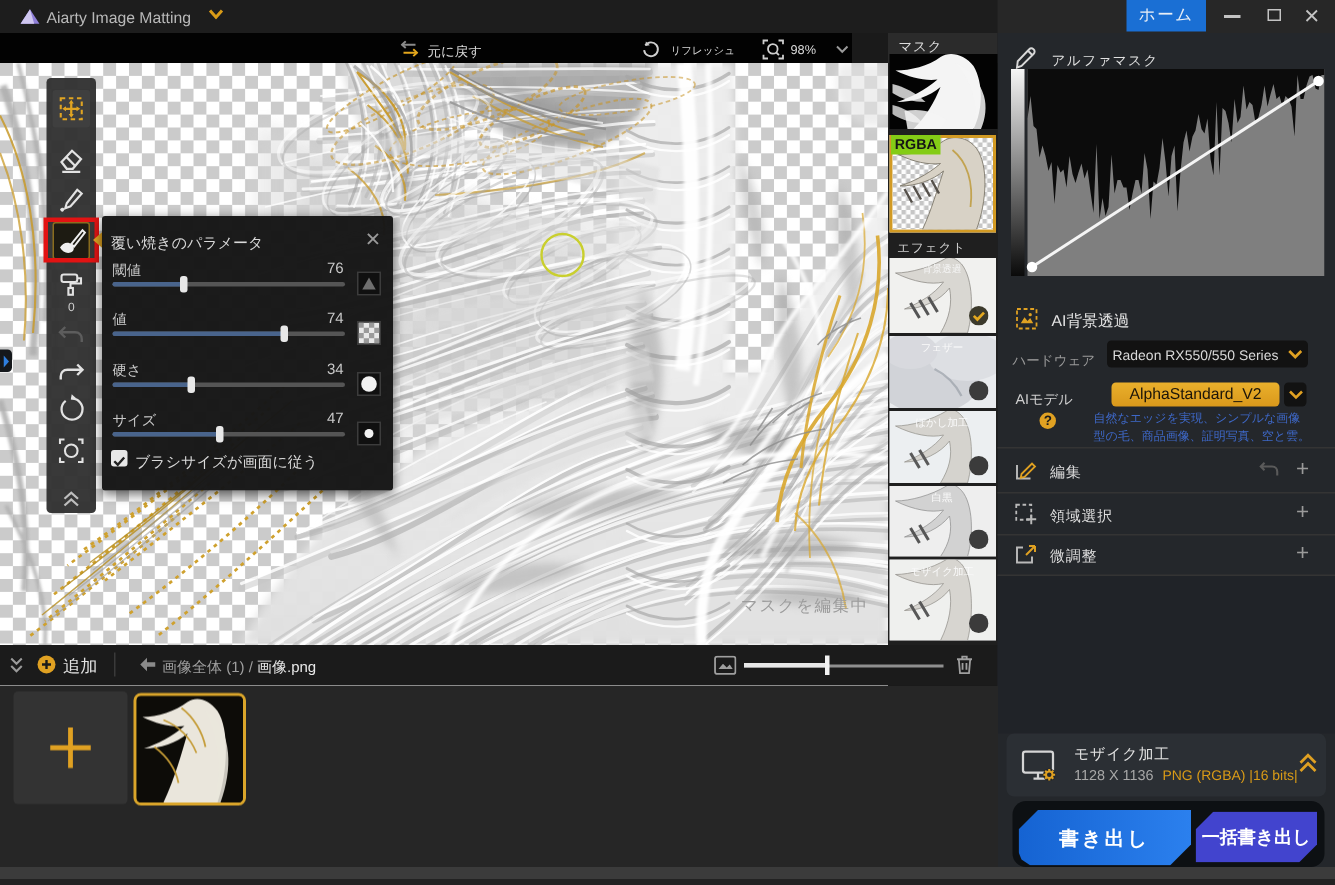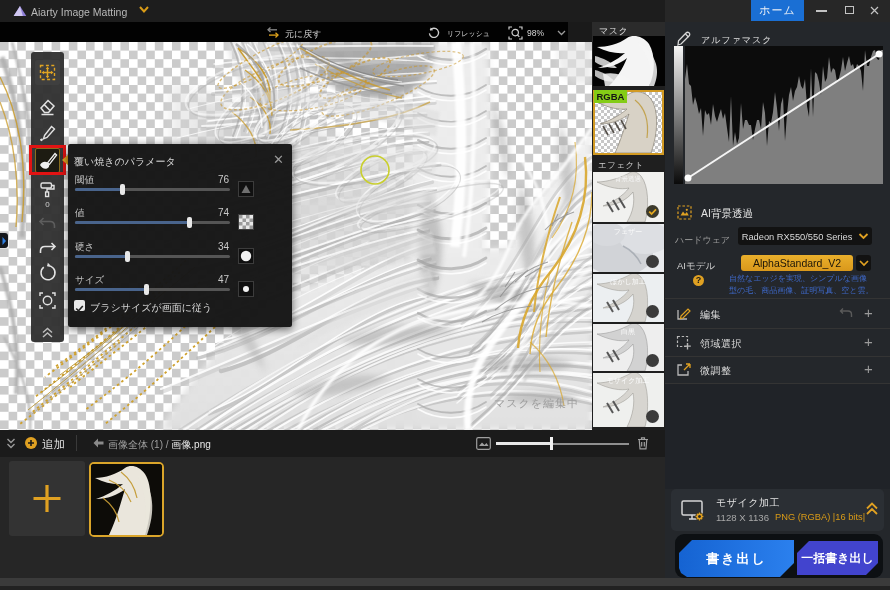--- a/index.html
+++ b/index.html
@@ -25,7 +25,7 @@
 #ltools { left:31px; top:52px; width:33px; height:290px; background:#2e2e2ef2; border-radius:3px; }
 .tool { position:absolute; left:4px; width:25px; height:25px; }
 
-#ppanel { left:68px; top:144px; width:224px; height:183px; background:#161616fa; border-radius:2px;
+#ppanel { left:68px; top:144px; width:194px; height:183px; background:#161616fa; border-radius:2px;
   box-shadow:0 2px 8px rgba(0,0,0,.6); color:#cfcfcf; }
 #ppanel .ttl { position:absolute; left:6px; top:11px; font-size:10px; color:#d9d9d9; letter-spacing:0px; }
 #ppanel .xcl { position:absolute; right:8px; top:8px; color:#9a9a9a; font-size:13px; }

